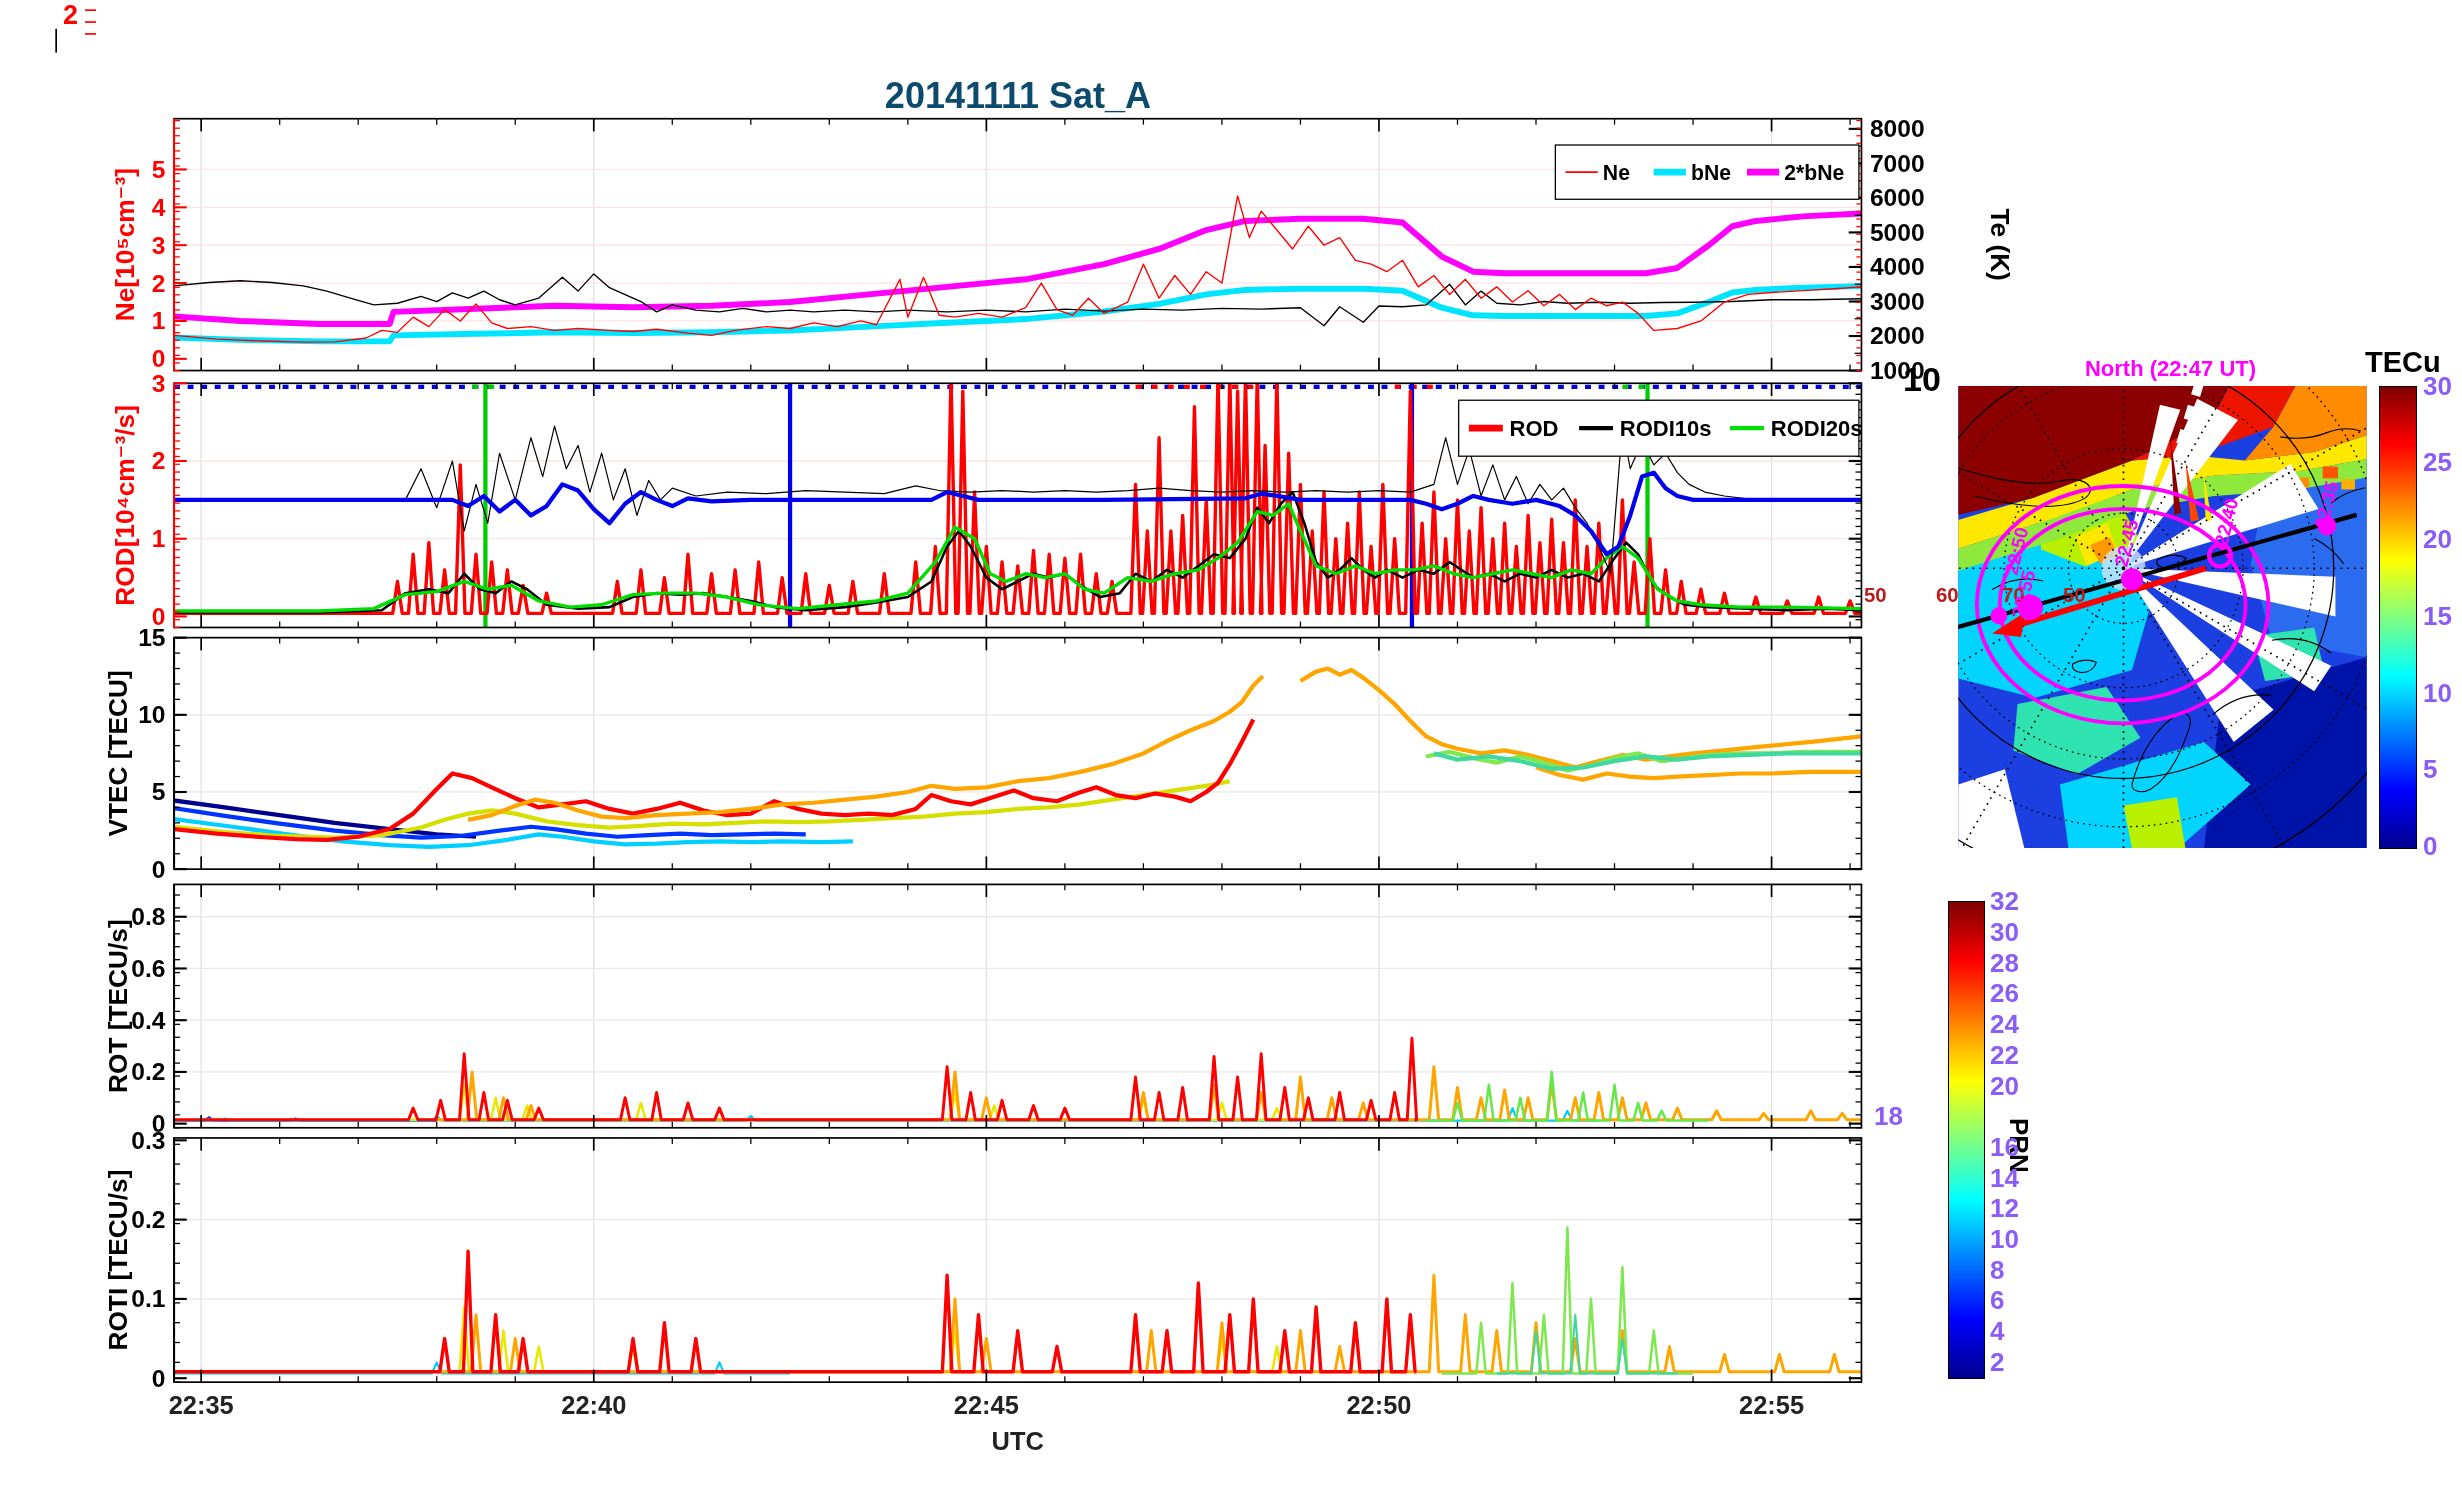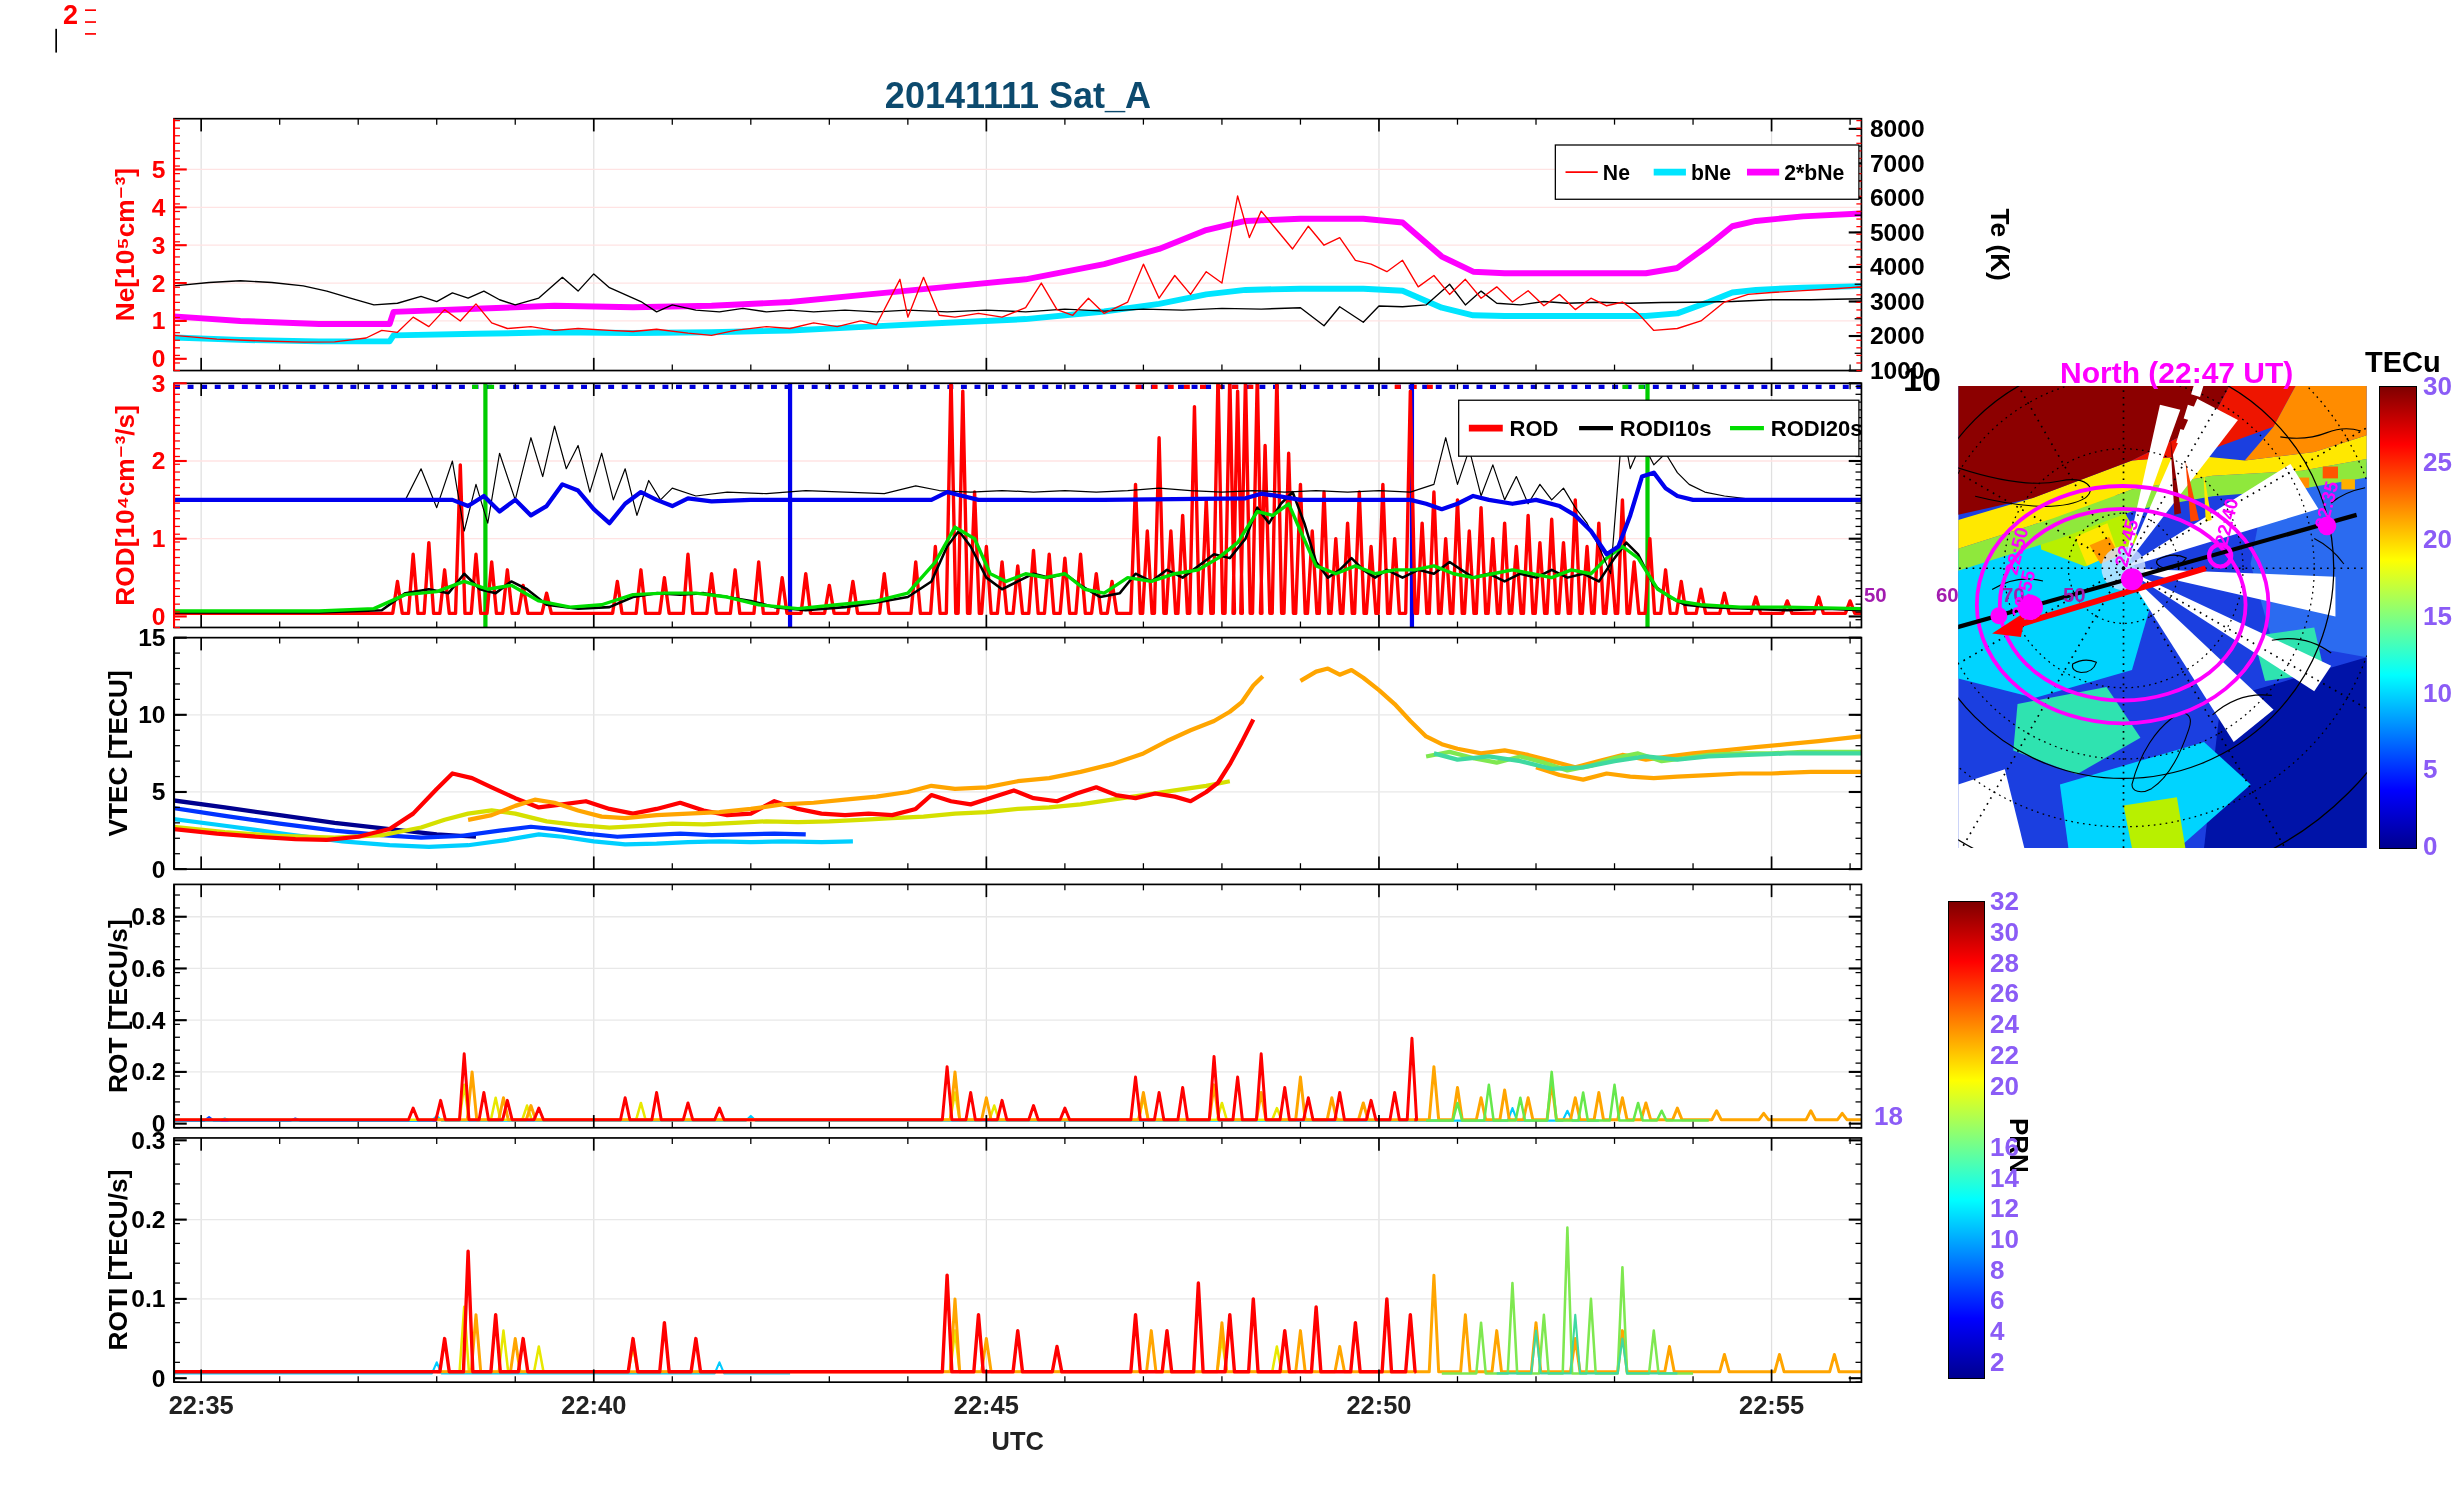--- a/index.html
+++ b/index.html
@@ -10,7 +10,7 @@
   svg{position:absolute;left:0;top:0;}
   .hlabel{position:absolute;font-weight:bold;white-space:nowrap;}
   #tecu-title{left:2365px;top:346px;font-size:29px;color:#000;text-align:center;}
-  #north-title{left:2060px;top:356px;width:221px;text-align:center;font-size:30px;color:#FF00FF;}
+  #north-title{left:2060px;top:356px;width:221px;text-align:center;font-size:22px;color:#FF00FF;}
   #tecu-bar{position:absolute;left:2379px;top:386px;width:36px;height:461px;border:1.7px solid #000;
      background:linear-gradient(to top,#00008F 0%,#0000FF 12.5%,#00FFFF 37.5%,#FFFF00 62.5%,#FF0000 87.5%,#7F0000 100%);}
   #prn-bar{position:absolute;left:1948px;top:901px;width:35px;height:476px;border:1.7px solid #000;

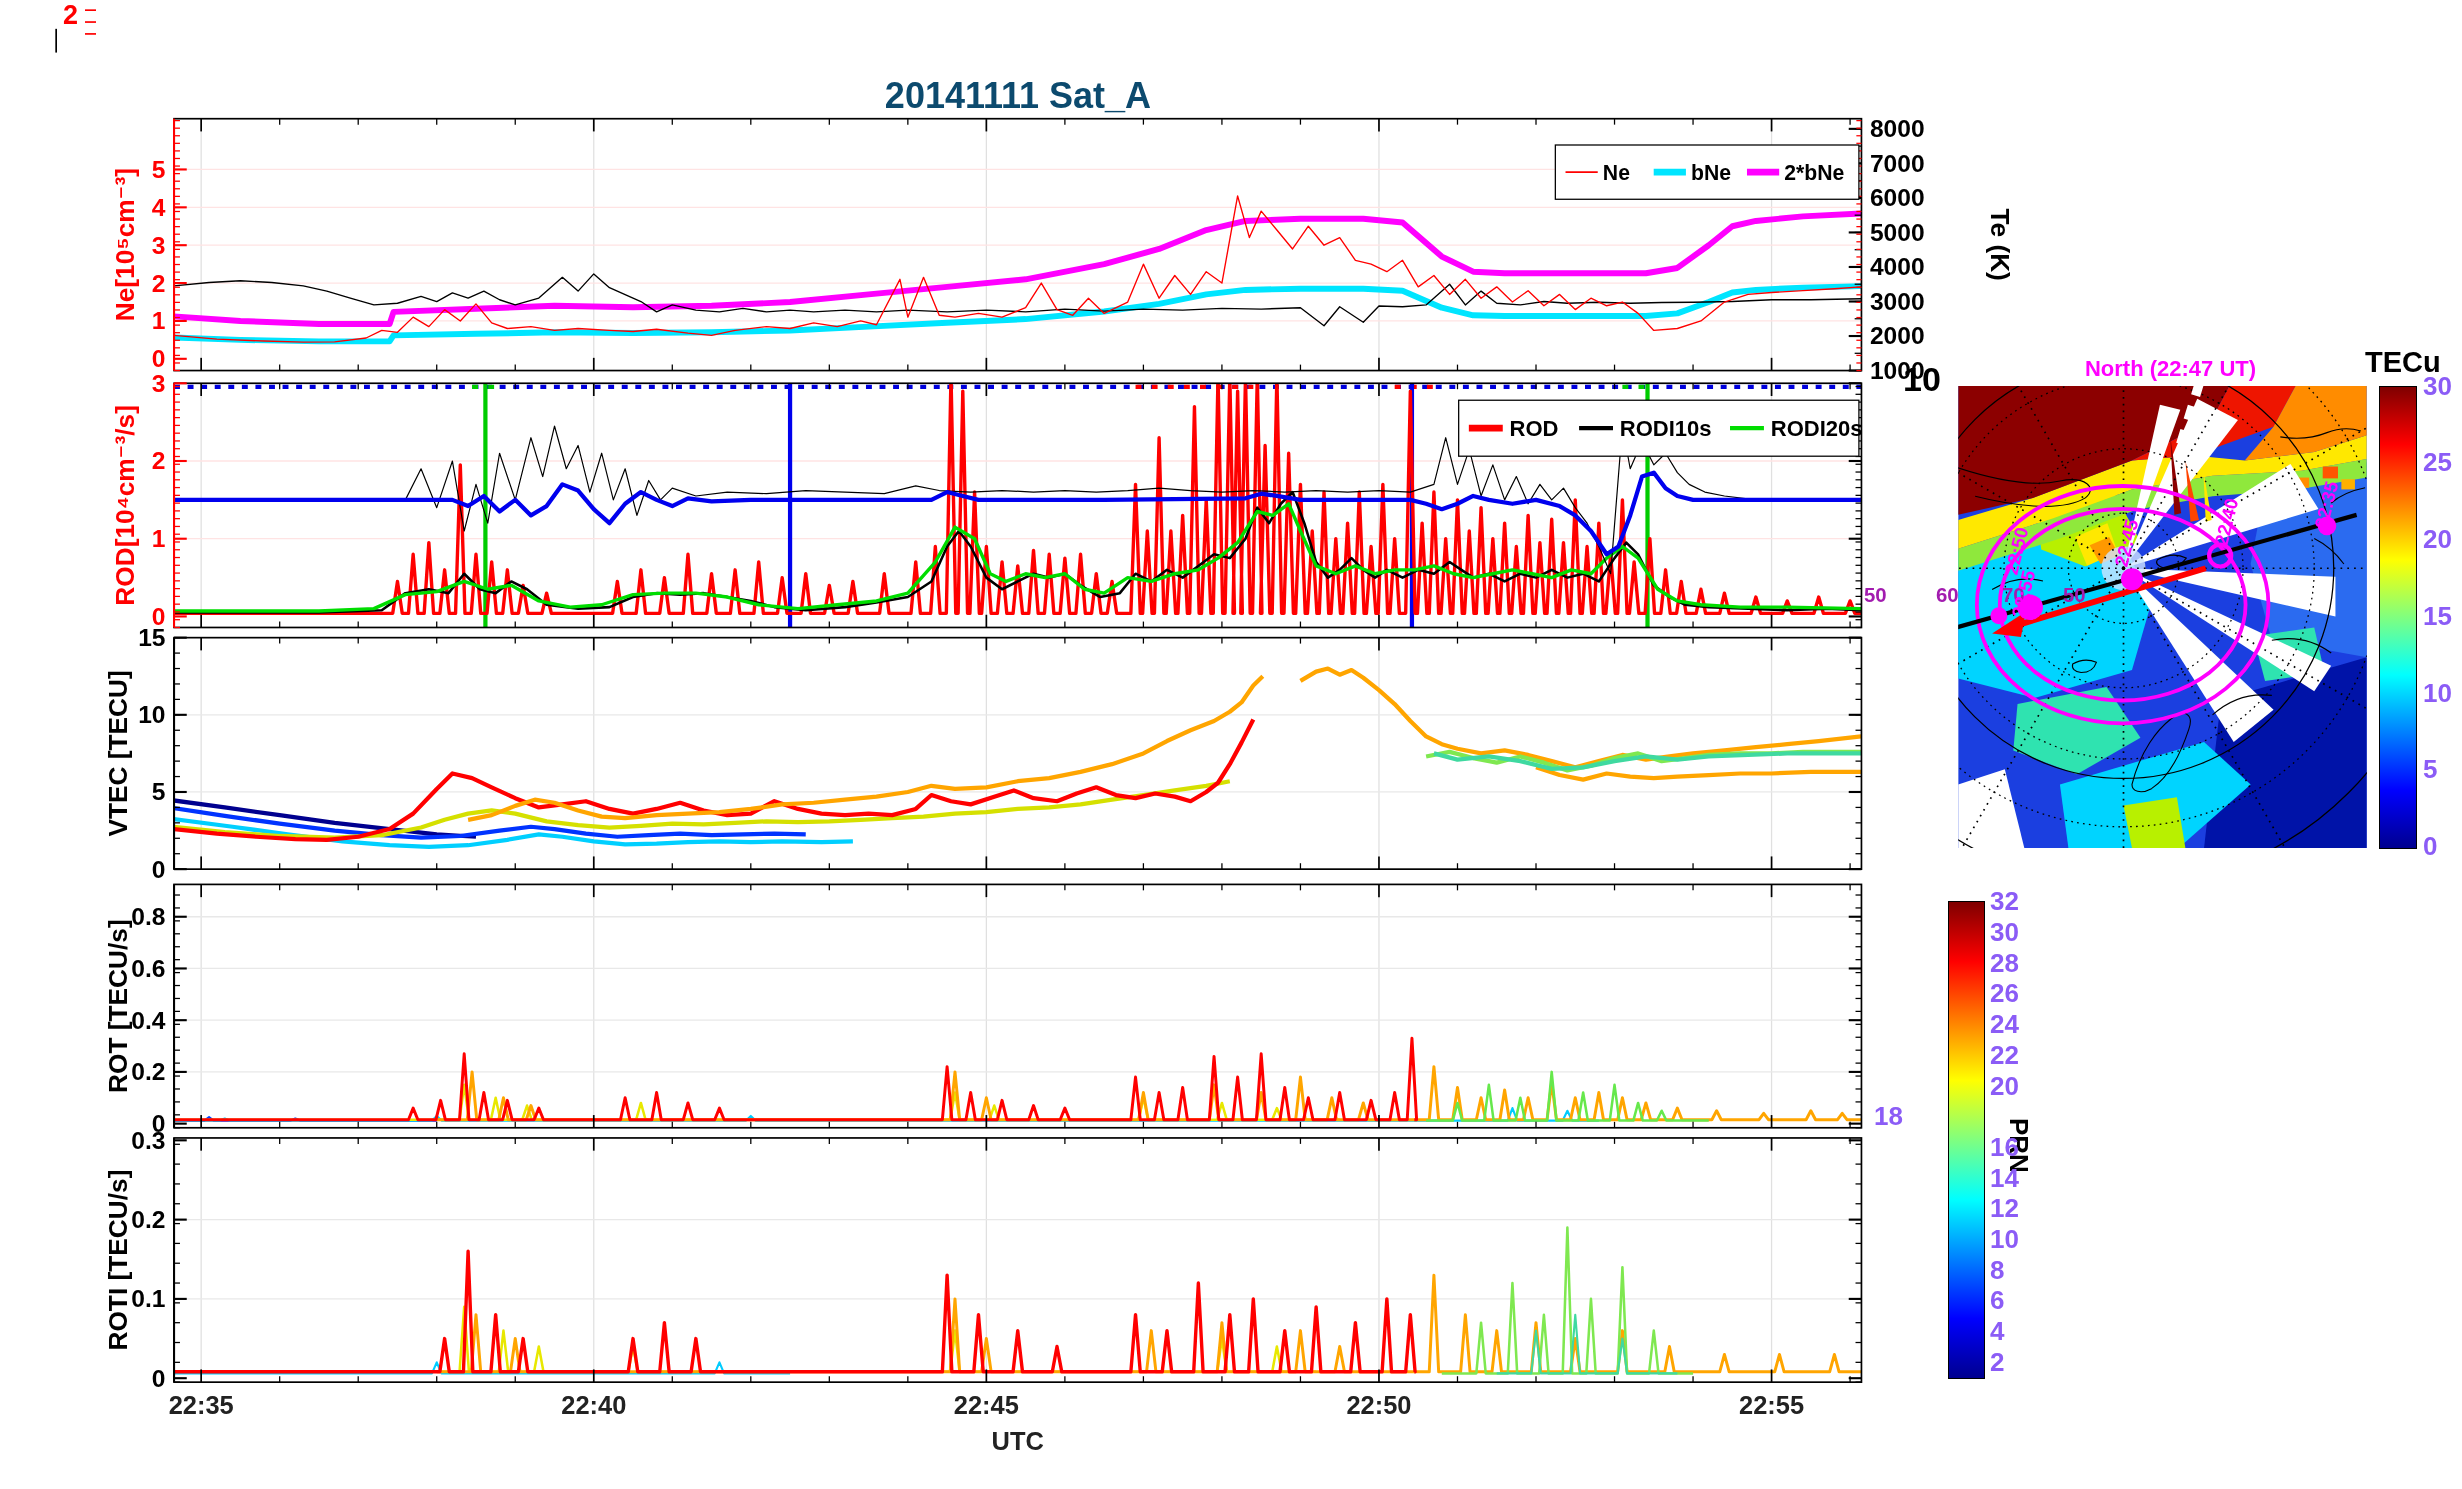--- a/index.html
+++ b/index.html
@@ -17,7 +17,7 @@
      background:linear-gradient(to top,#00008F 0%,#0000FF 12.5%,#00FFFF 37.5%,#FFFF00 62.5%,#FF0000 87.5%,#7F0000 100%);}
   #prn-title{left:2034px;top:1118px;font-size:26px;color:#000;transform:rotate(90deg);transform-origin:left top;}
   .cb-tick{position:absolute;font-size:26px;font-weight:bold;color:#8b5cf6;}
-  .lat-label{position:absolute;font-size:20.4px;font-weight:bold;color:#a21caf;}
+  .lat-label{position:absolute;font-size:20.4px;font-weight:bold;color:#b91c1c;}
   .time-label{position:absolute;font-size:18.7px;font-weight:bold;color:#FF00FF;
       transform:translate(-50%,-50%) rotate(-76deg);white-space:nowrap;}
   #stray-10{left:1903px;top:360px;font-size:34px;color:#000;}

